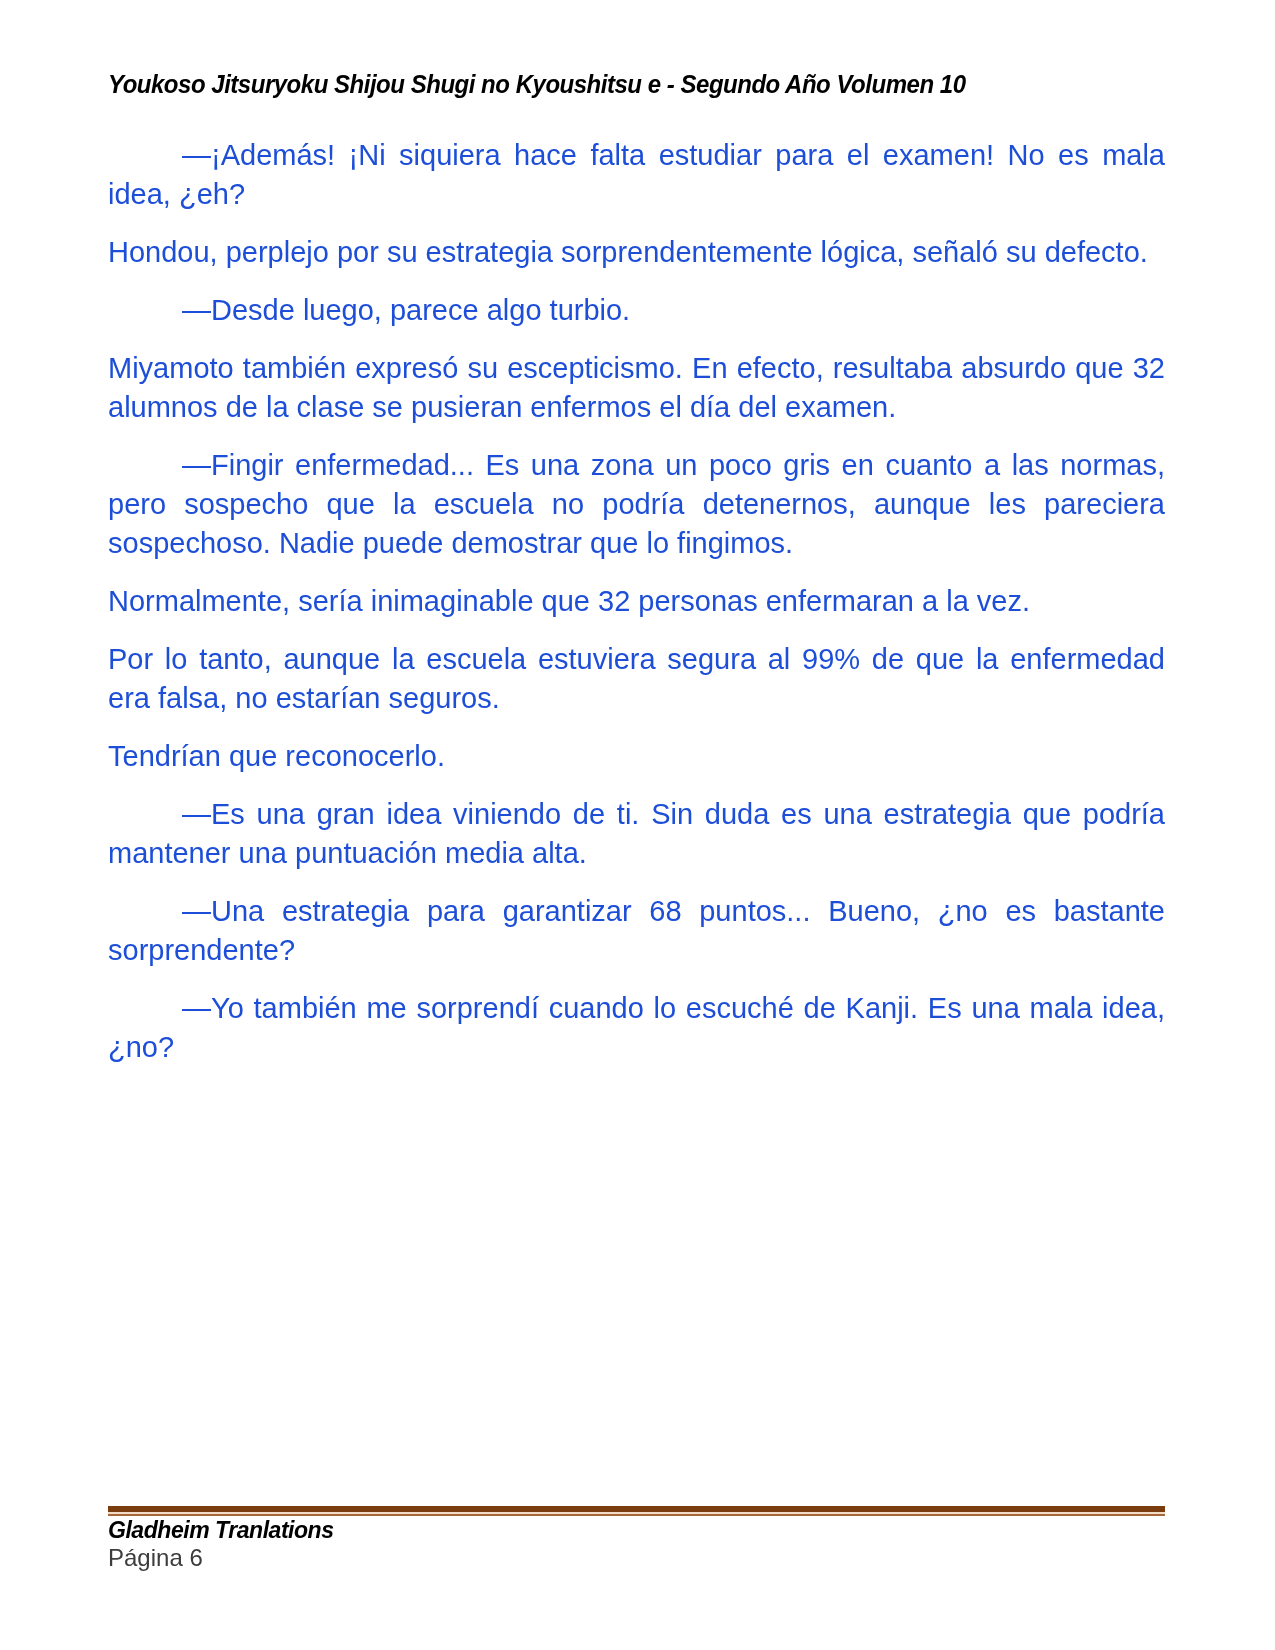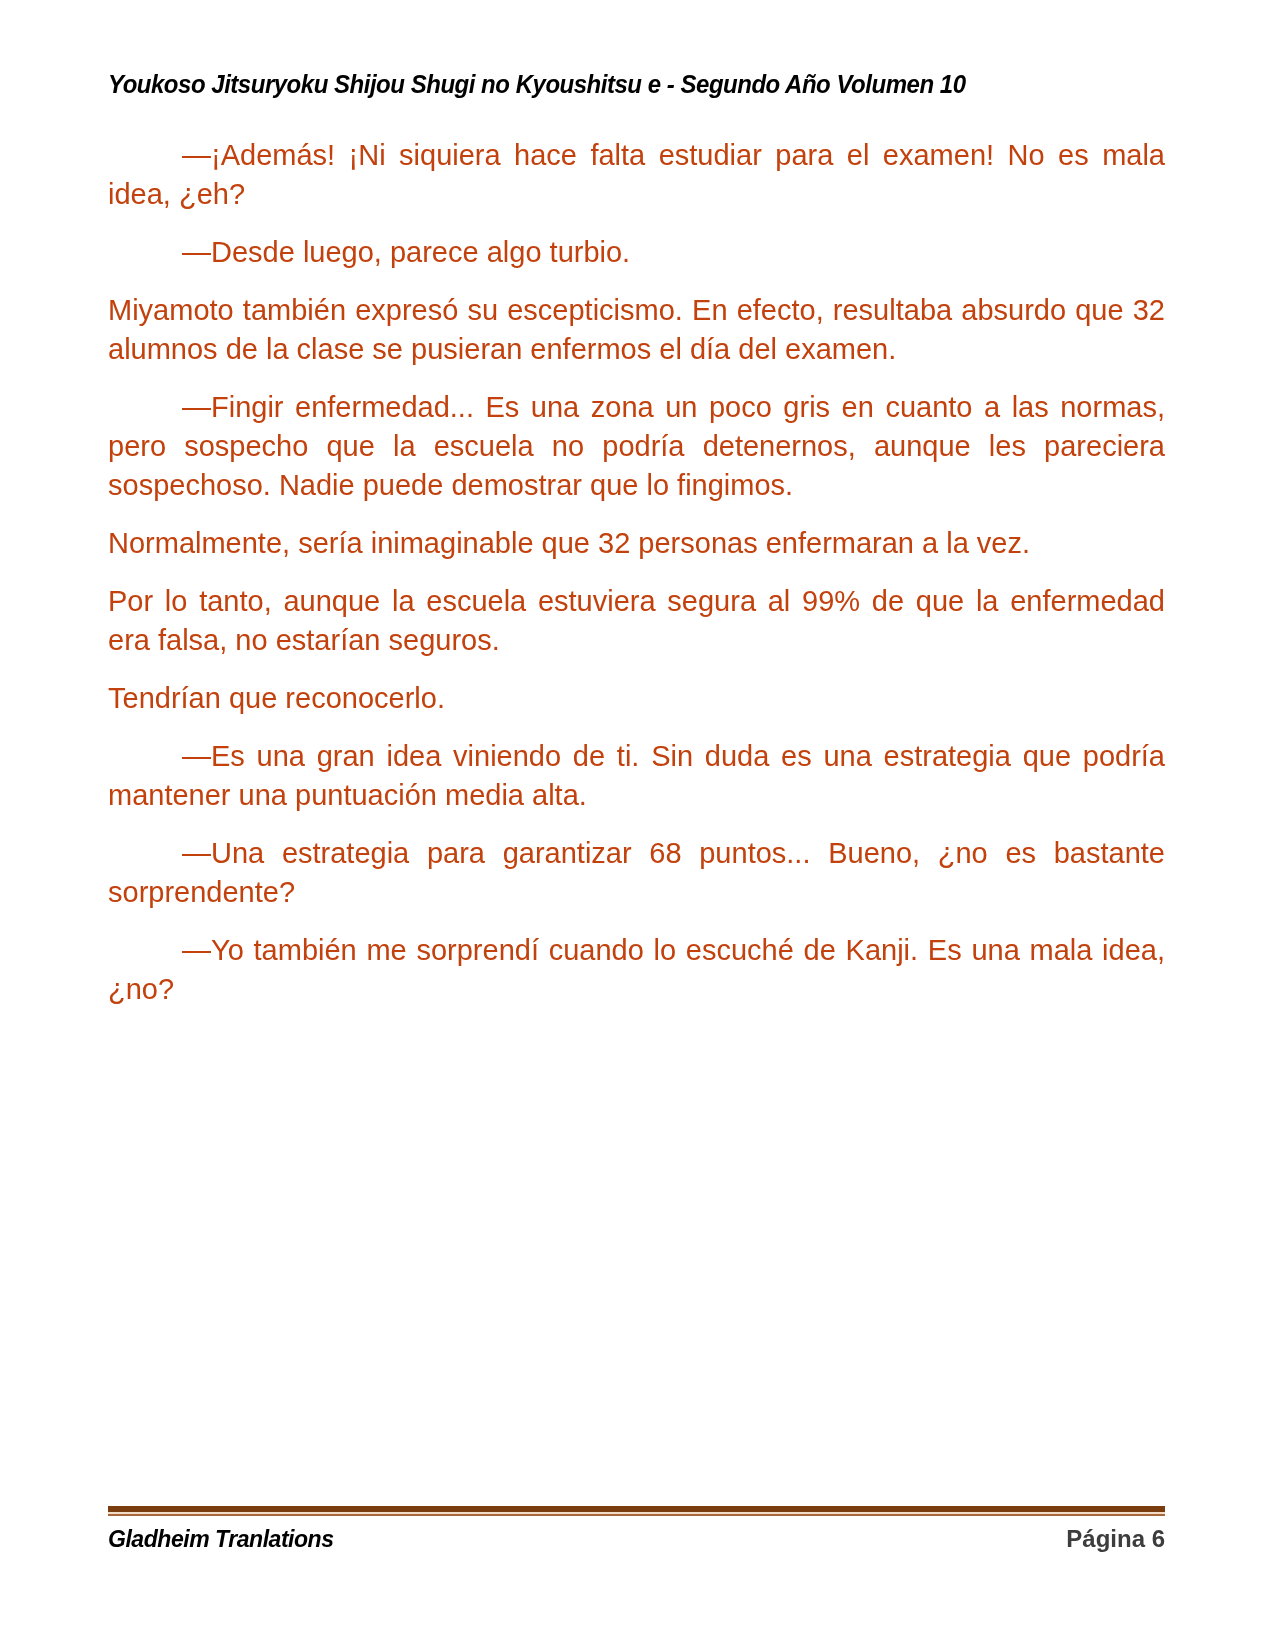--- a/index.html
+++ b/index.html
@@ -44,7 +44,7 @@
     margin: 0 0 19px 0;
     font-size: 29px;
     line-height: 39px;
-    color: #c2410c;
+    color: #1d4ed8;
   }
   .content p.para.indent {
     text-indent: 74px;

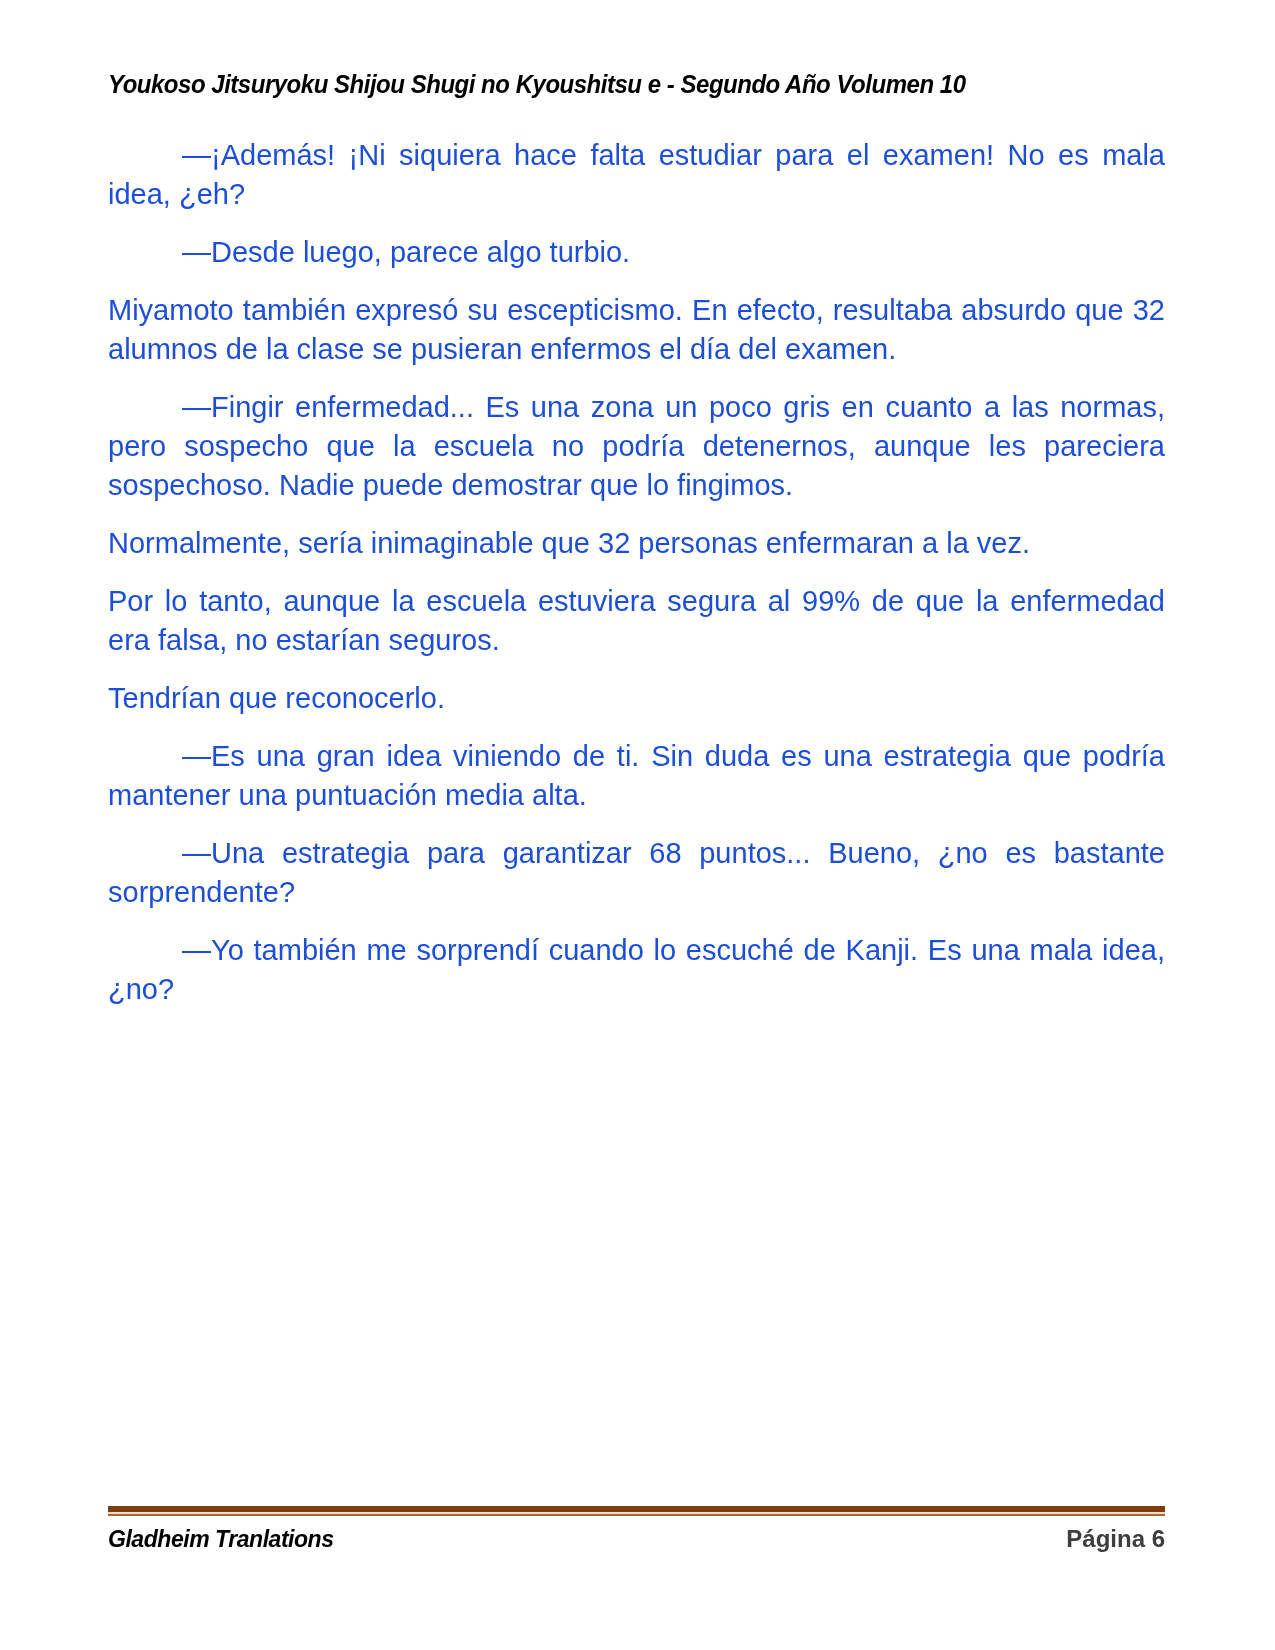--- a/index.html
+++ b/index.html
@@ -101,6 +101,7 @@
 
   <div class="content">
     <p class="para indent">—¡Además! ¡Ni siquiera hace falta estudiar para el examen! No es mala idea, ¿eh?</p>
+    <p class="para">Hondou, perplejo por su estrategia sorprendentemente lógica, señaló su defecto.</p>
     <p class="para indent">—Desde luego, parece algo turbio.</p>
     <p class="para">Miyamoto también expresó su escepticismo. En efecto, resultaba absurdo que 32 alumnos de la clase se pusieran enfermos el día del examen.</p>
     <p class="para indent">—Fingir enfermedad... Es una zona un poco gris en cuanto a las normas, pero sospecho que la escuela no podría detenernos, aunque les pareciera sospechoso. Nadie puede demostrar que lo fingimos.</p>

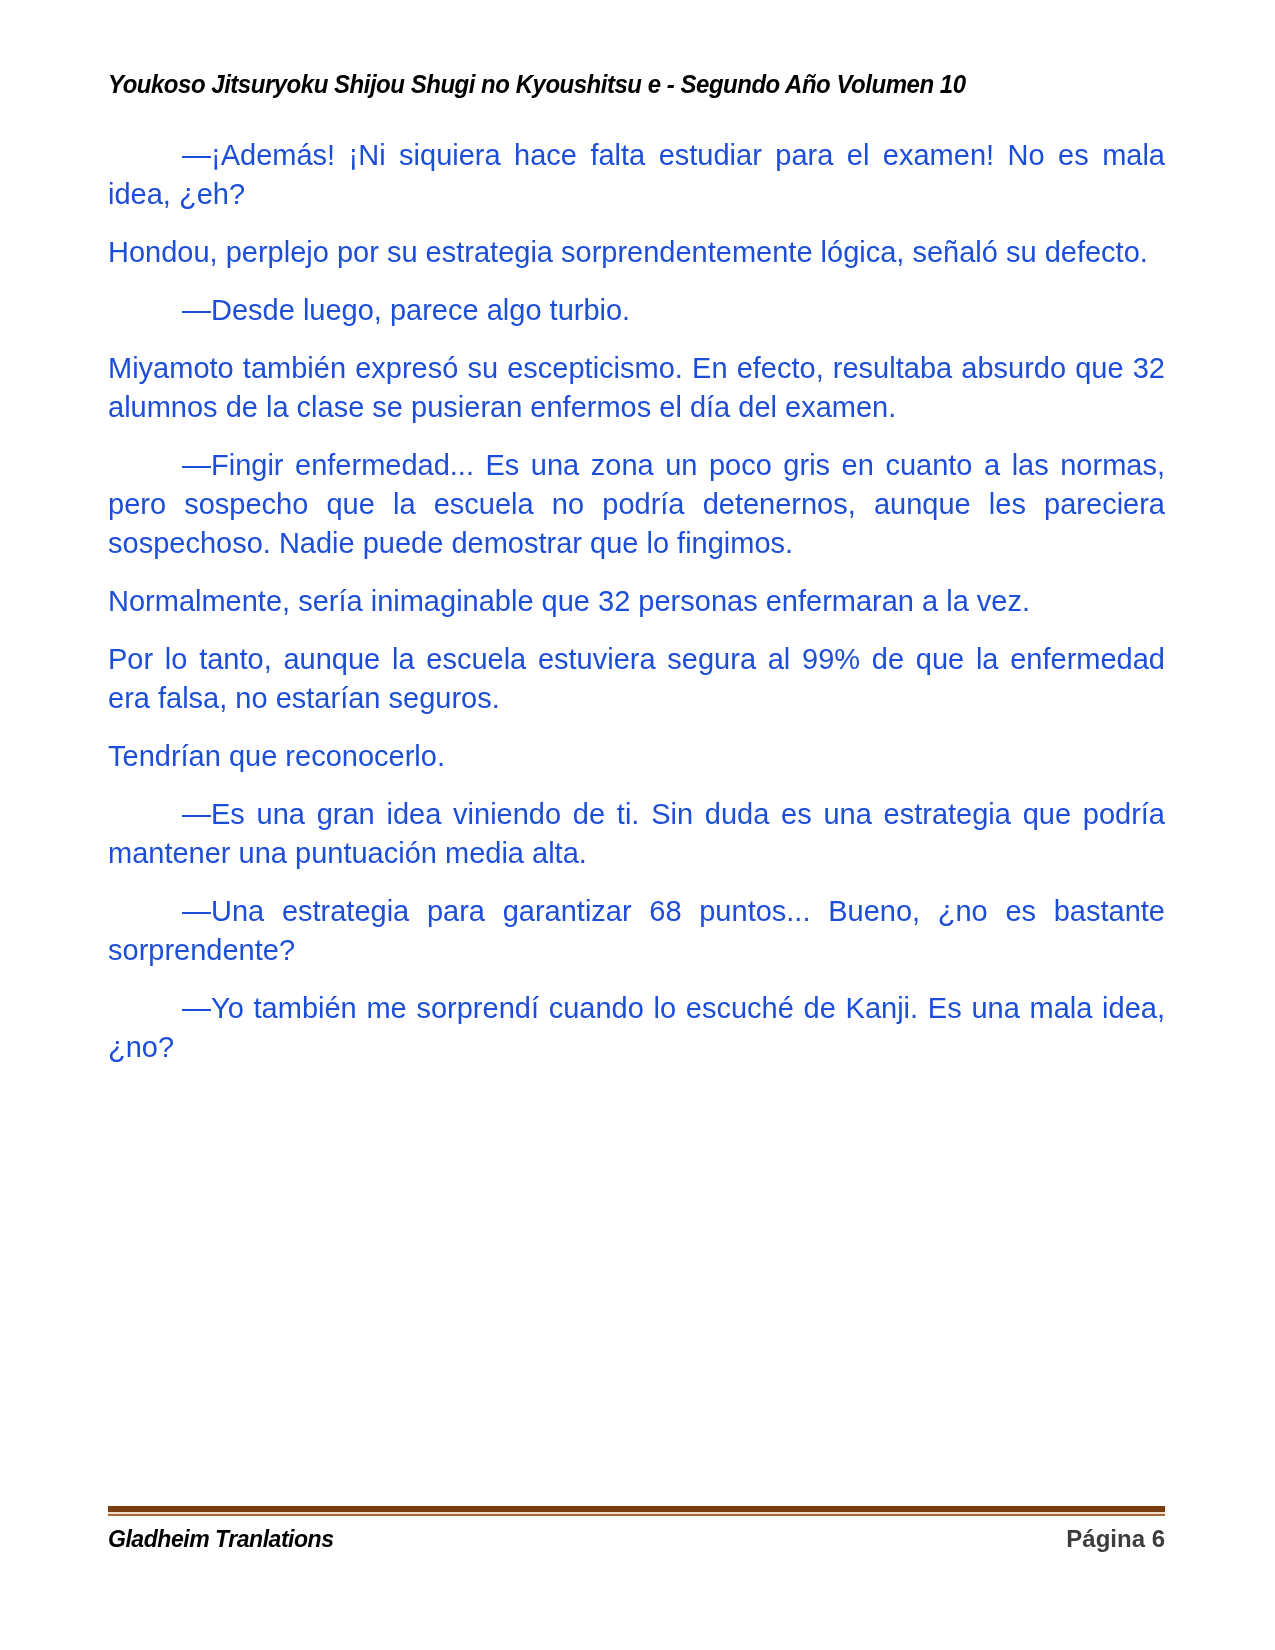--- a/index.html
+++ b/index.html
@@ -68,10 +68,10 @@
     background: #a8683a;
   }
   .footer-row {
-    margin-top: 9px;
     display: flex;
     justify-content: space-between;
     align-items: baseline;
+    flex-direction: column;
   }
   .footer-brand {
     font-family: "Liberation Sans", sans-serif;

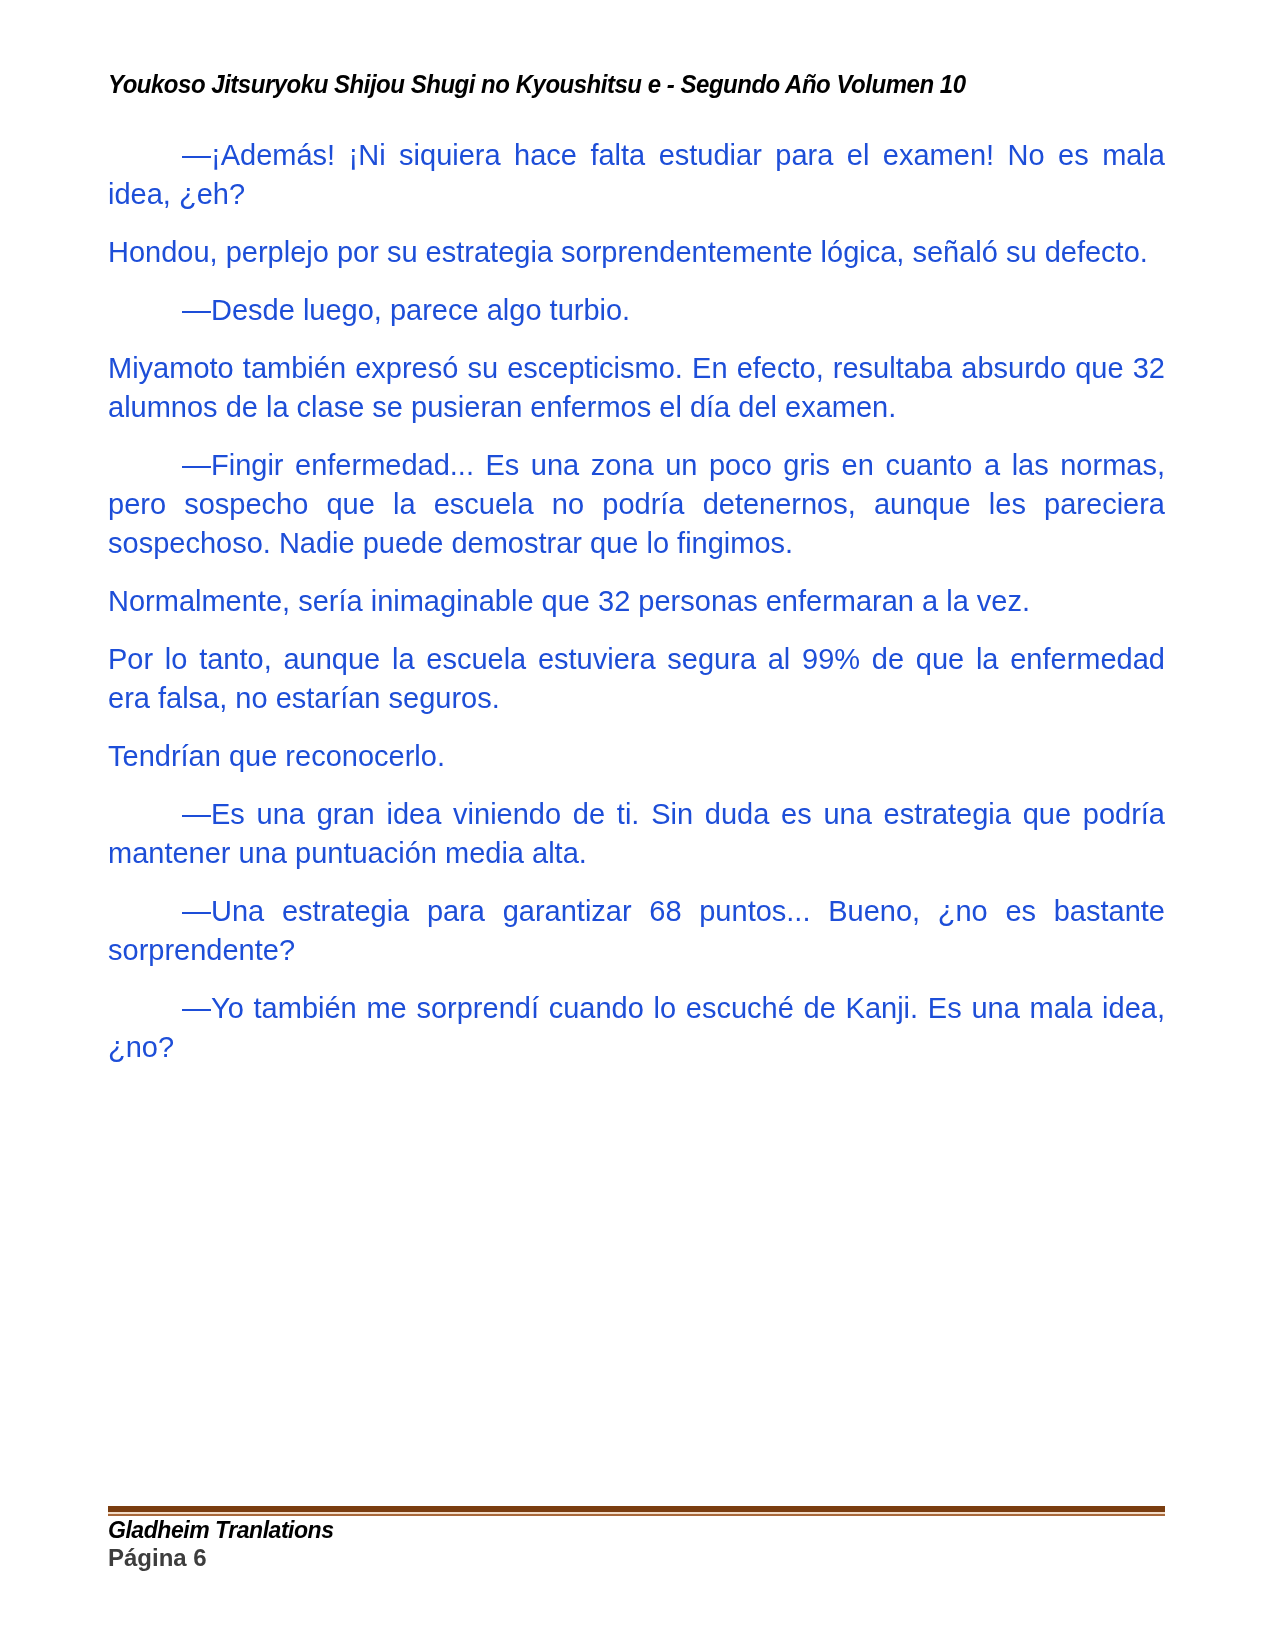--- a/index.html
+++ b/index.html
@@ -85,7 +85,7 @@
   }
   .footer-page {
     font-family: "Liberation Sans", sans-serif;
-    font-weight: 700;
+    font-weight: 400;
     font-size: 24px;
     color: #3d3d3d;
   }

